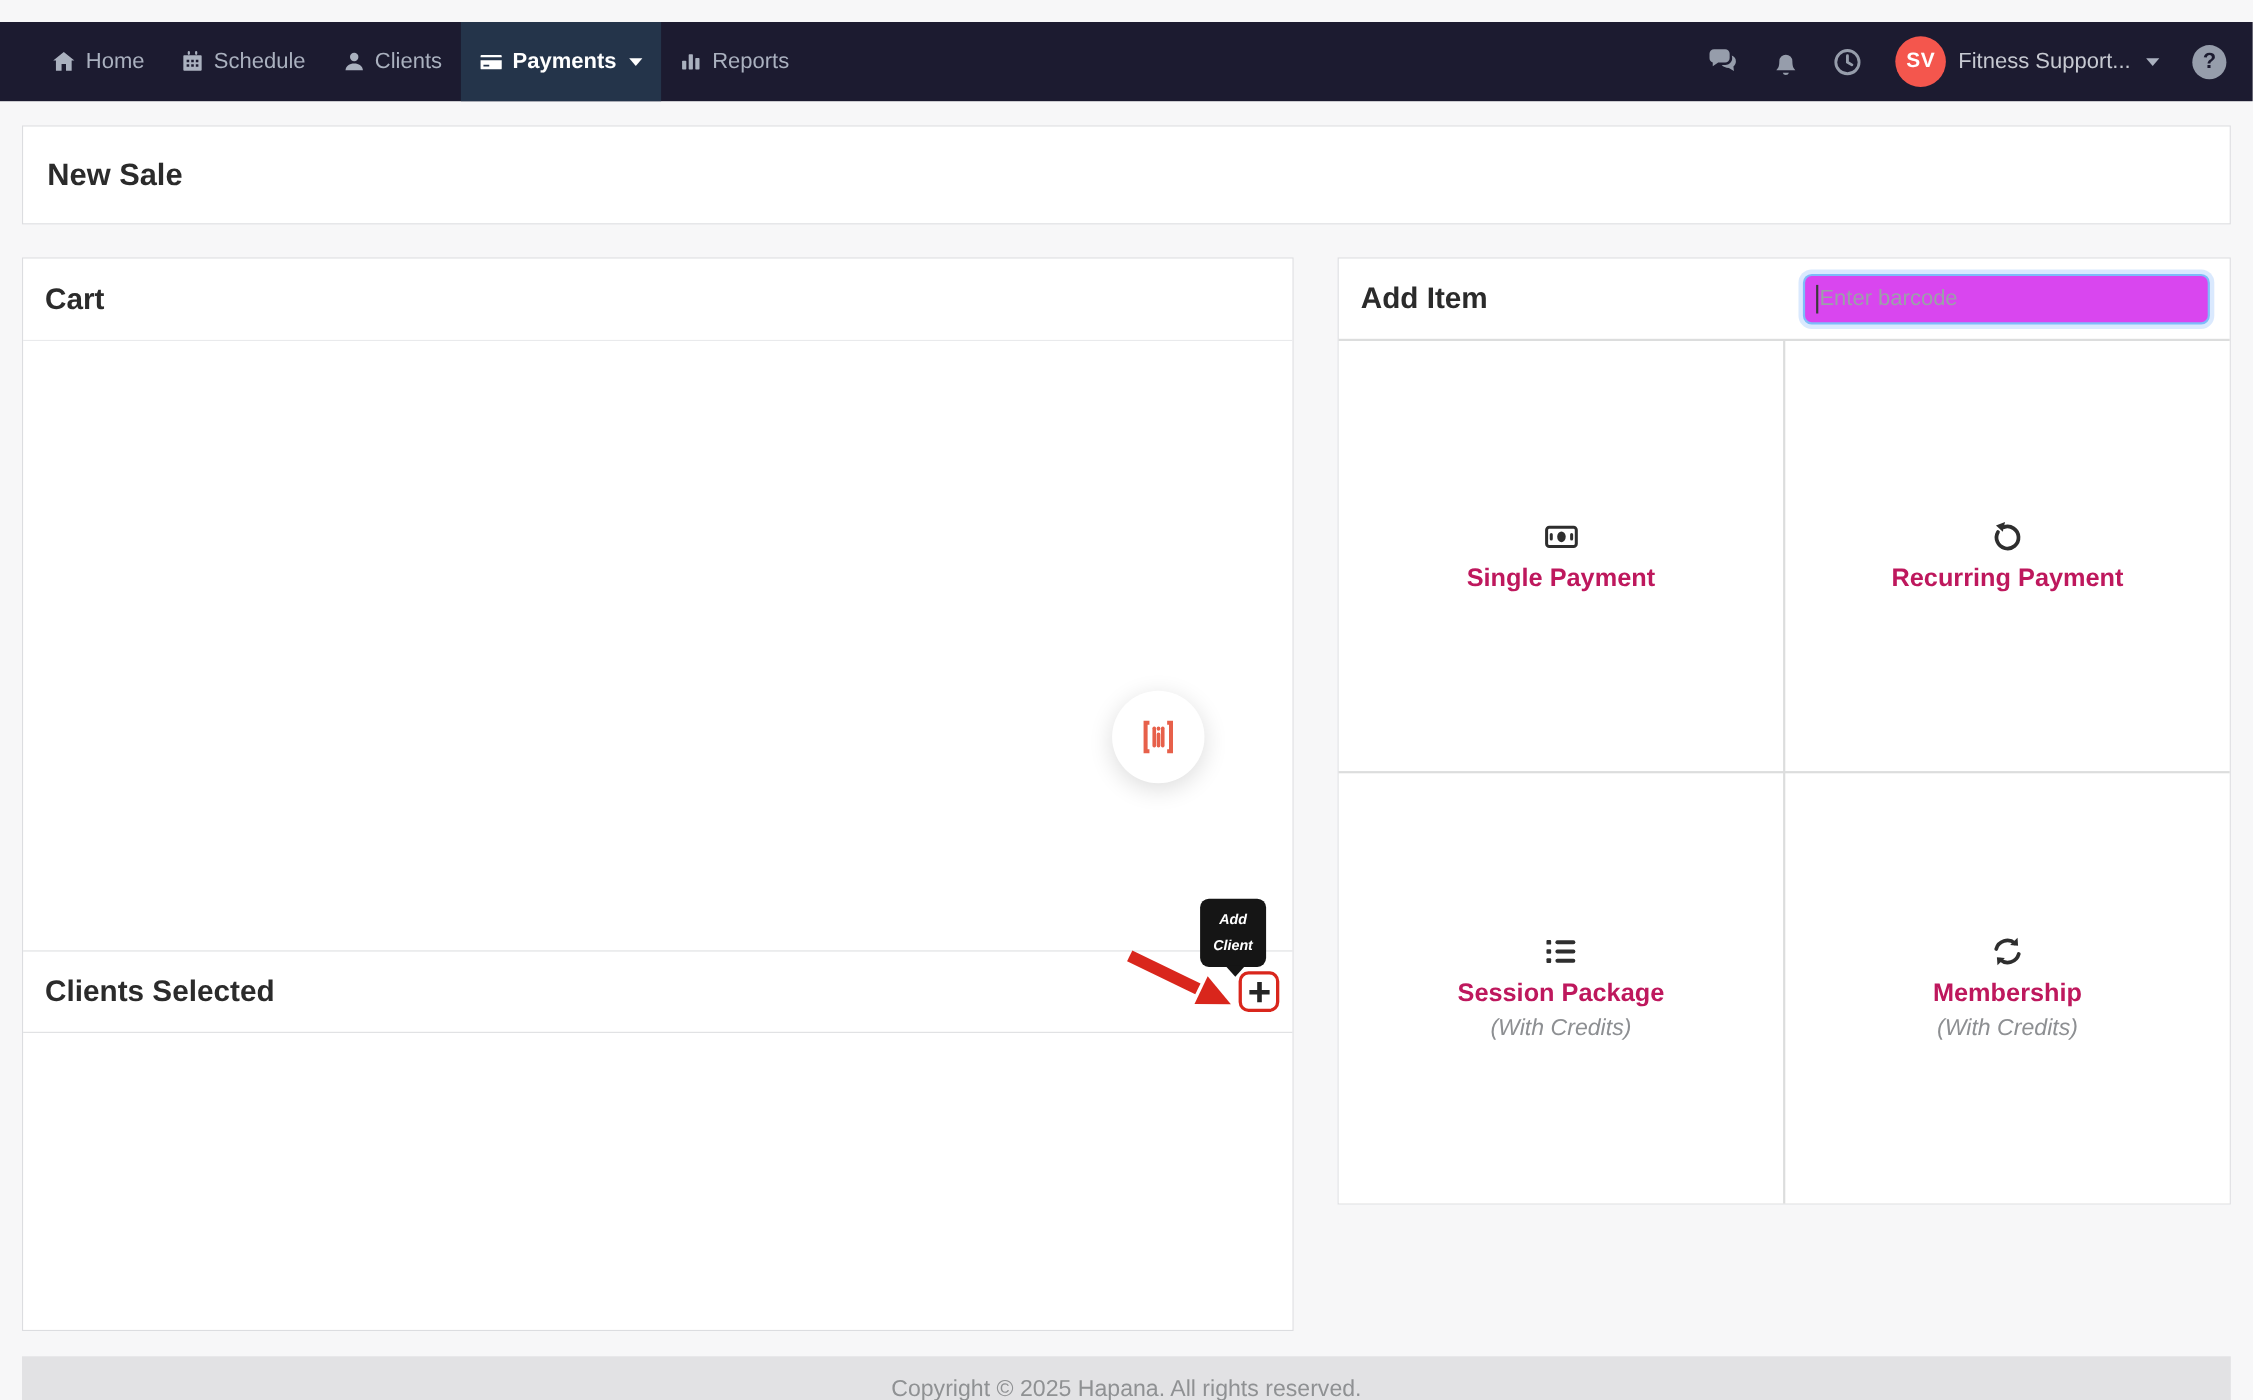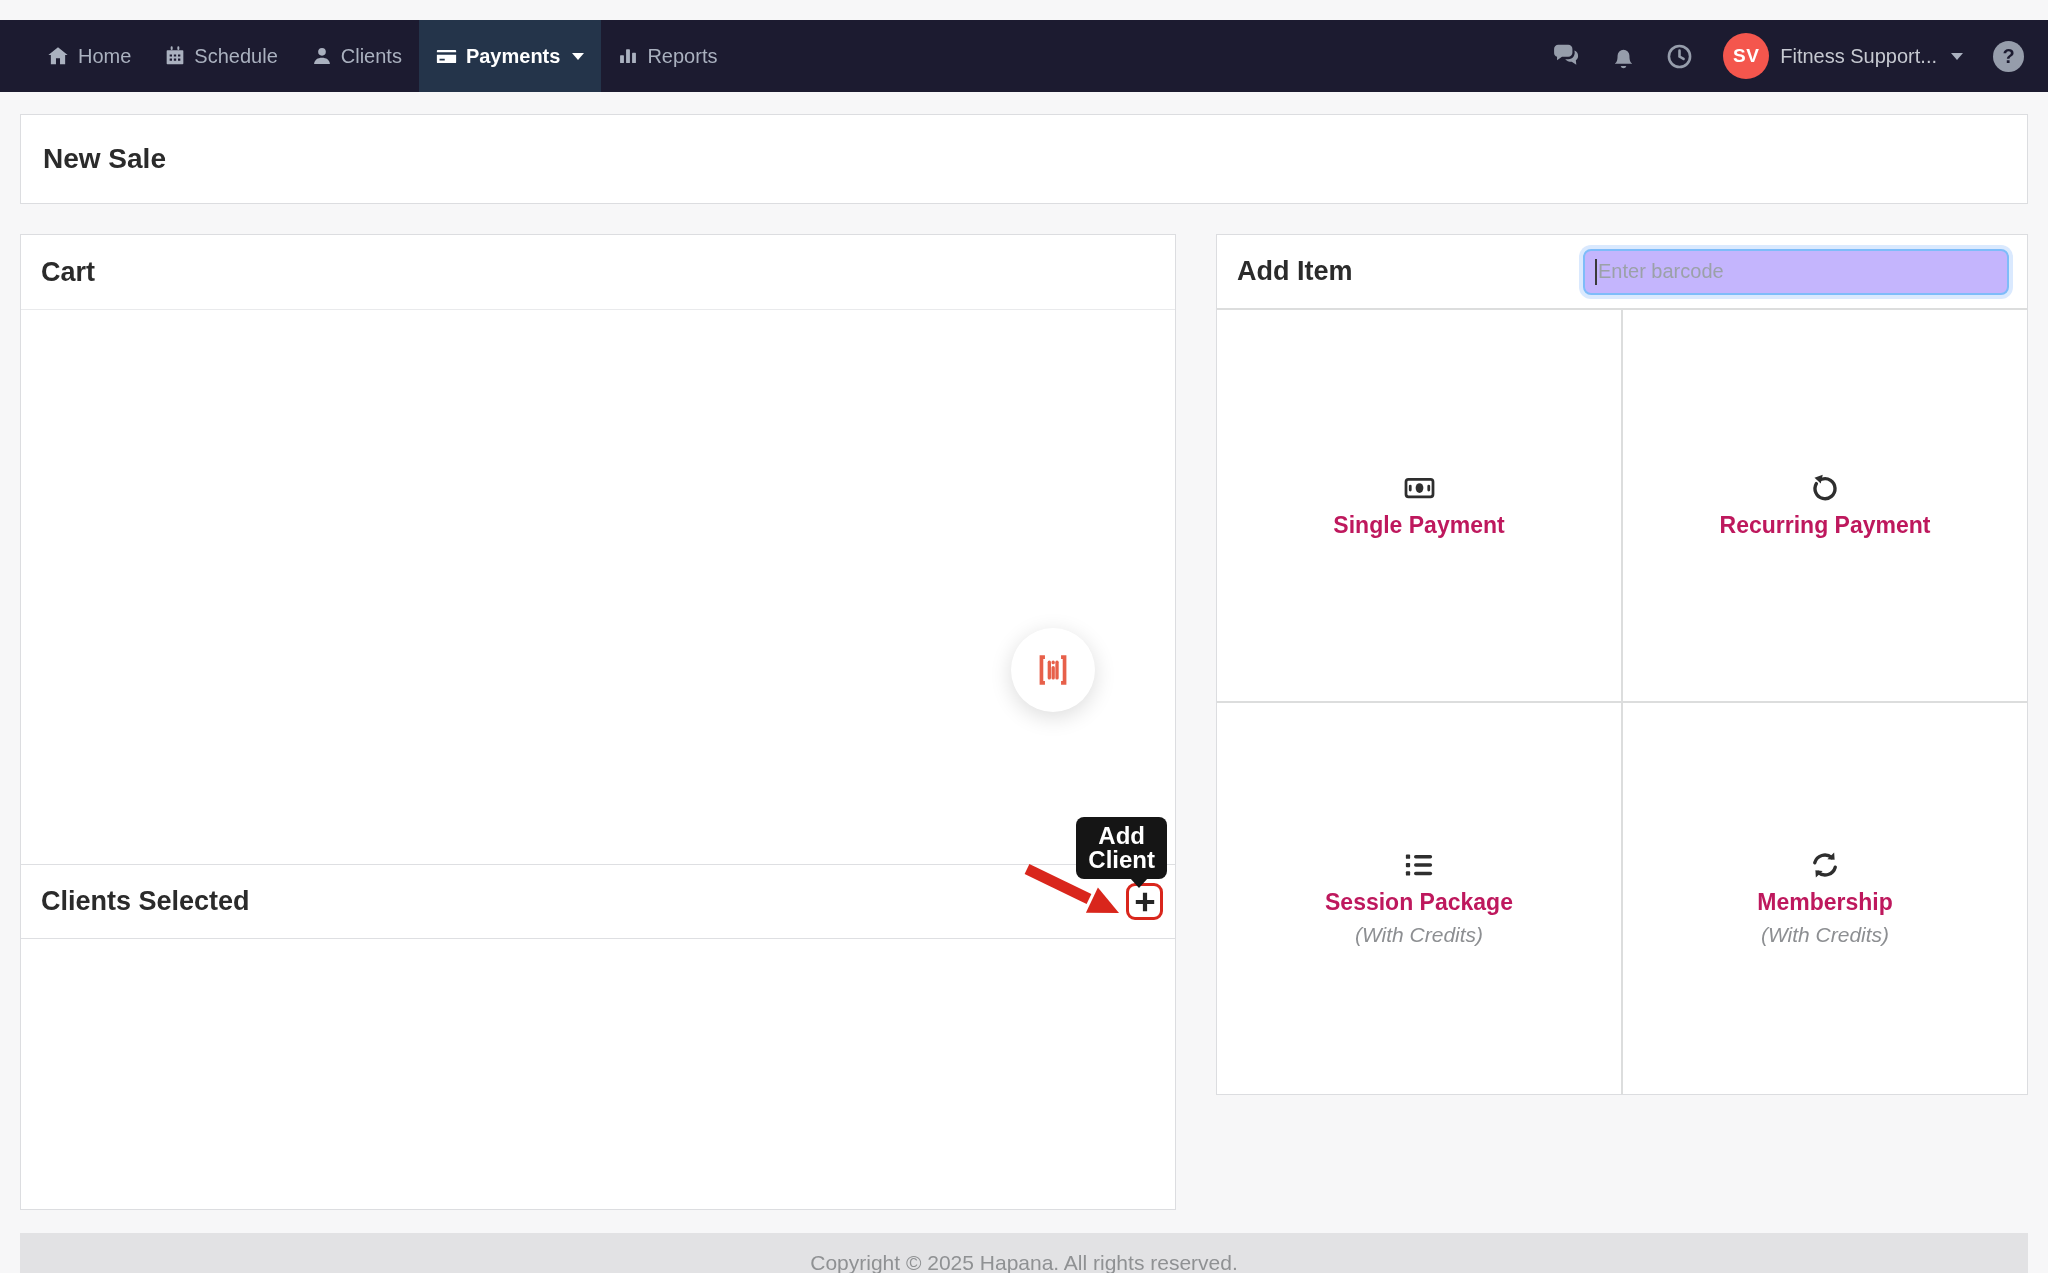--- a/index.html
+++ b/index.html
@@ -52,7 +52,7 @@
   .right-card { width: 812px; height: 861px; display: flex; flex-direction: column; }
   .add-item-header { border-bottom: 2px solid #dcdddd; justify-content: space-between; padding-right: 18px; }
   .input-wrap { position: relative; }
-  .barcode-input { width: 426px; height: 46px; border: 2px solid #7ebcf9; border-radius: 8px; box-shadow: 0 0 0 4px rgba(109,167,250,.25); font-size: 20px; padding: 0 13px; color: #333; outline: none; background: #c4b5fd; font-family: "Liberation Sans", sans-serif; }
+  .barcode-input { width: 370px; height: 46px; border: 2px solid #7ebcf9; border-radius: 8px; box-shadow: 0 0 0 4px rgba(109,167,250,.25); font-size: 20px; padding: 0 13px; color: #333; outline: none; background: #d946ef; font-family: "Liberation Sans", sans-serif; }
   .barcode-input::placeholder { color: #9ba1a8; }
   .input-caret { position: absolute; left: 12px; top: 10px; width: 2px; height: 26px; background: #3a3a3a; }
 

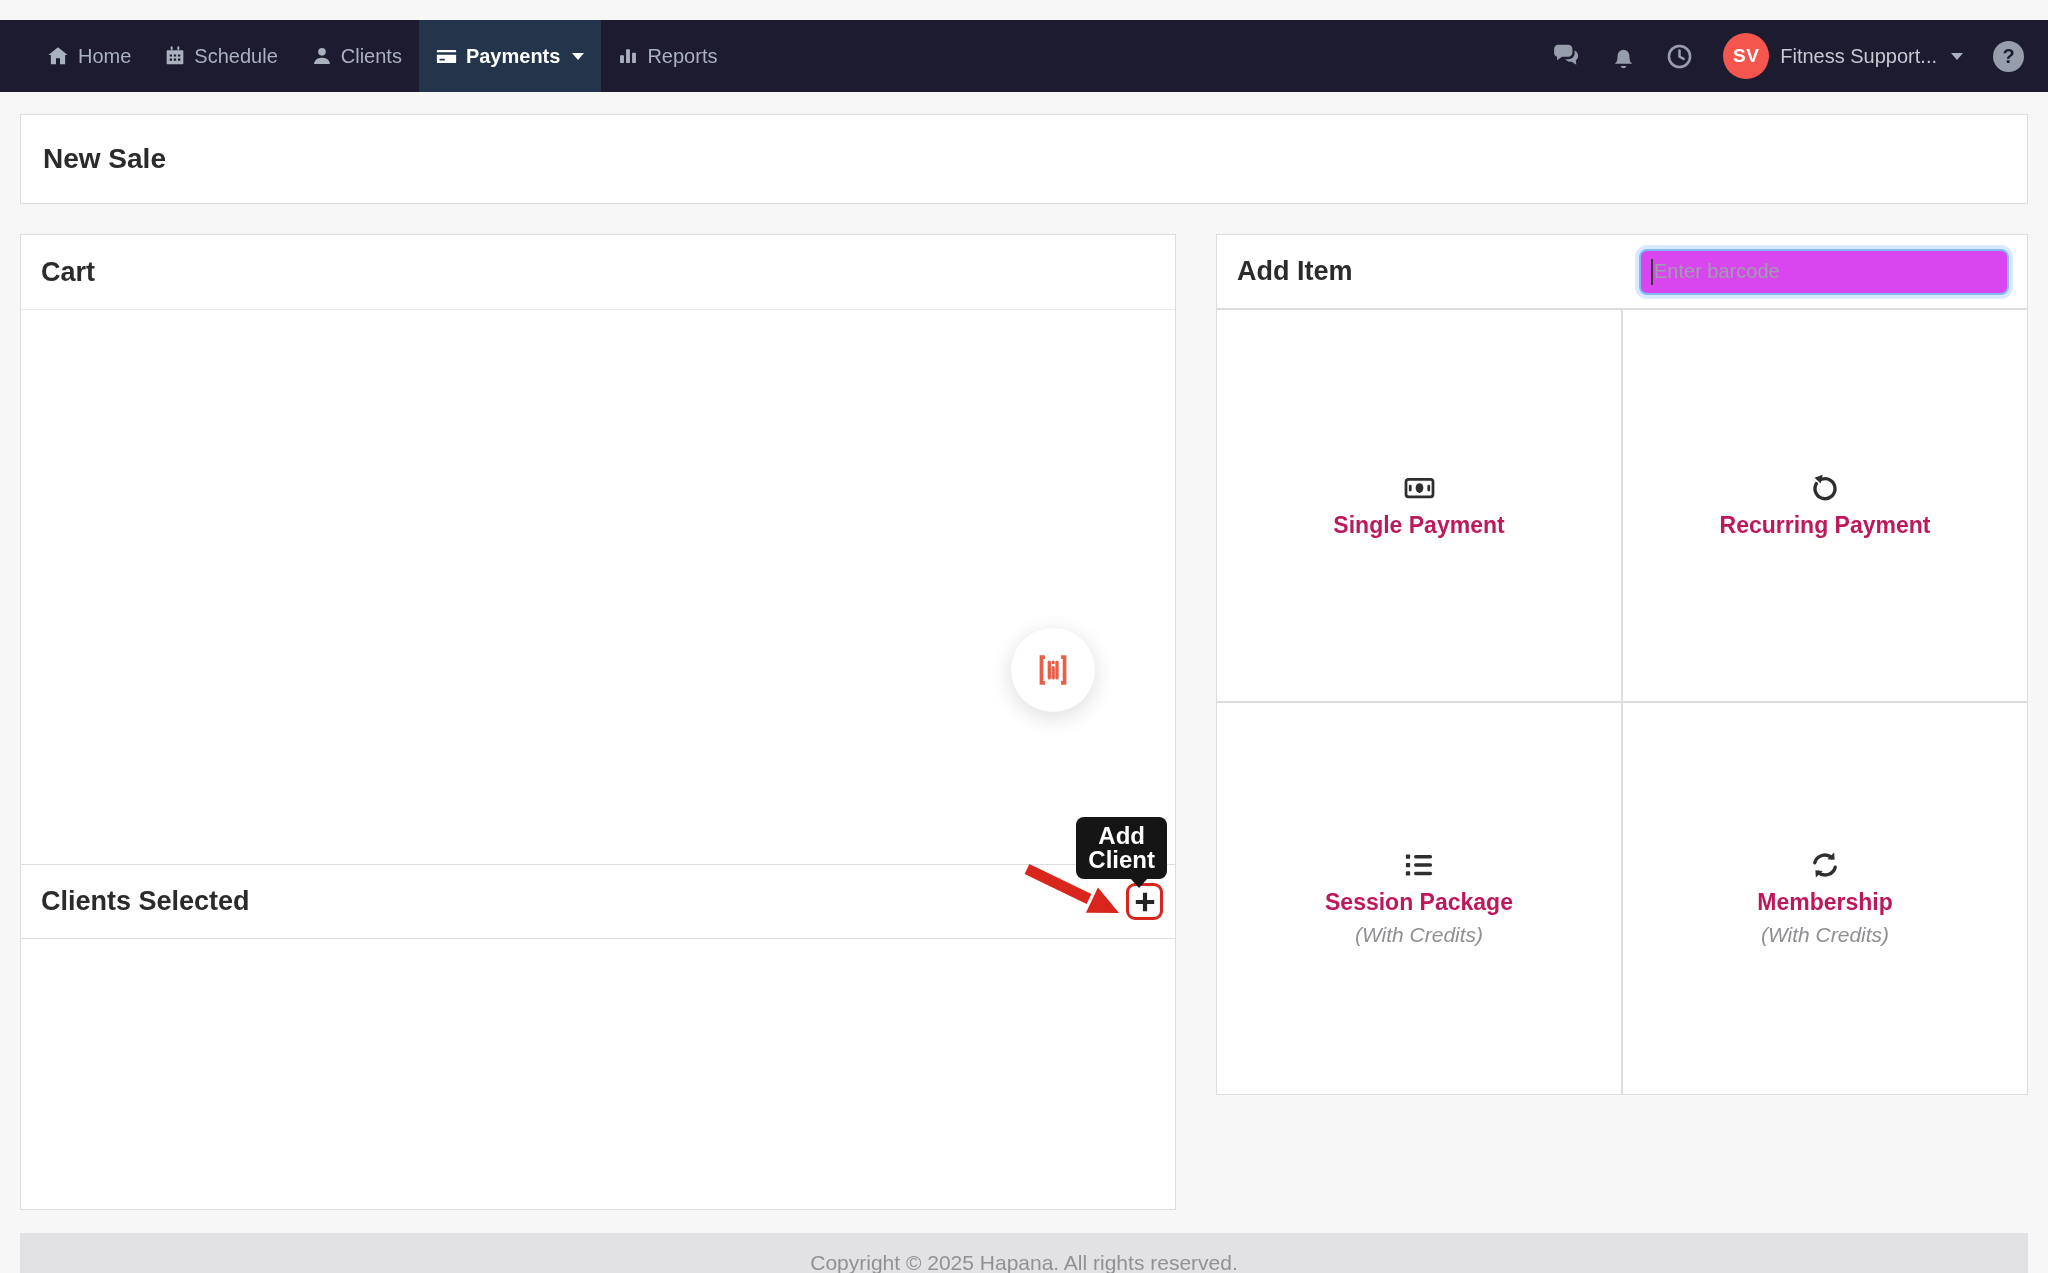--- a/index.html
+++ b/index.html
@@ -44,7 +44,7 @@
   .clients-header { border-top: 1px solid #dedfe2; border-bottom: 1px solid #dedfe2; justify-content: space-between; padding-right: 12px; }
   .add-client-btn { width: 37px; height: 37px; border: 3px solid #d9261c; border-radius: 9px; background: #fff; color: #242424; display: flex; align-items: center; justify-content: center; padding: 0; cursor: pointer; }
 
-  .tooltip { position: absolute; top: 582px; right: 8px; z-index: 6; background: #151515; color: #fff; font-size: 24px; font-weight: 700; line-height: 24px; text-align: center; padding: 7px 12px; border-radius: 8px; }
+  .tooltip { position: absolute; top: 582px; right: 24px; z-index: 6; background: #151515; color: #fff; font-size: 13px; font-weight: 700; line-height: 24px; text-align: center; padding: 7px 12px; border-radius: 8px; font-style: italic; }
   .tooltip::after { content: ""; position: absolute; bottom: -9px; right: 19px; width: 0; height: 0; border-left: 9px solid transparent; border-right: 9px solid transparent; border-top: 10px solid #151515; }
   .anno-arrow { position: absolute; left: 1000px; top: 627px; z-index: 7; pointer-events: none; }
 

